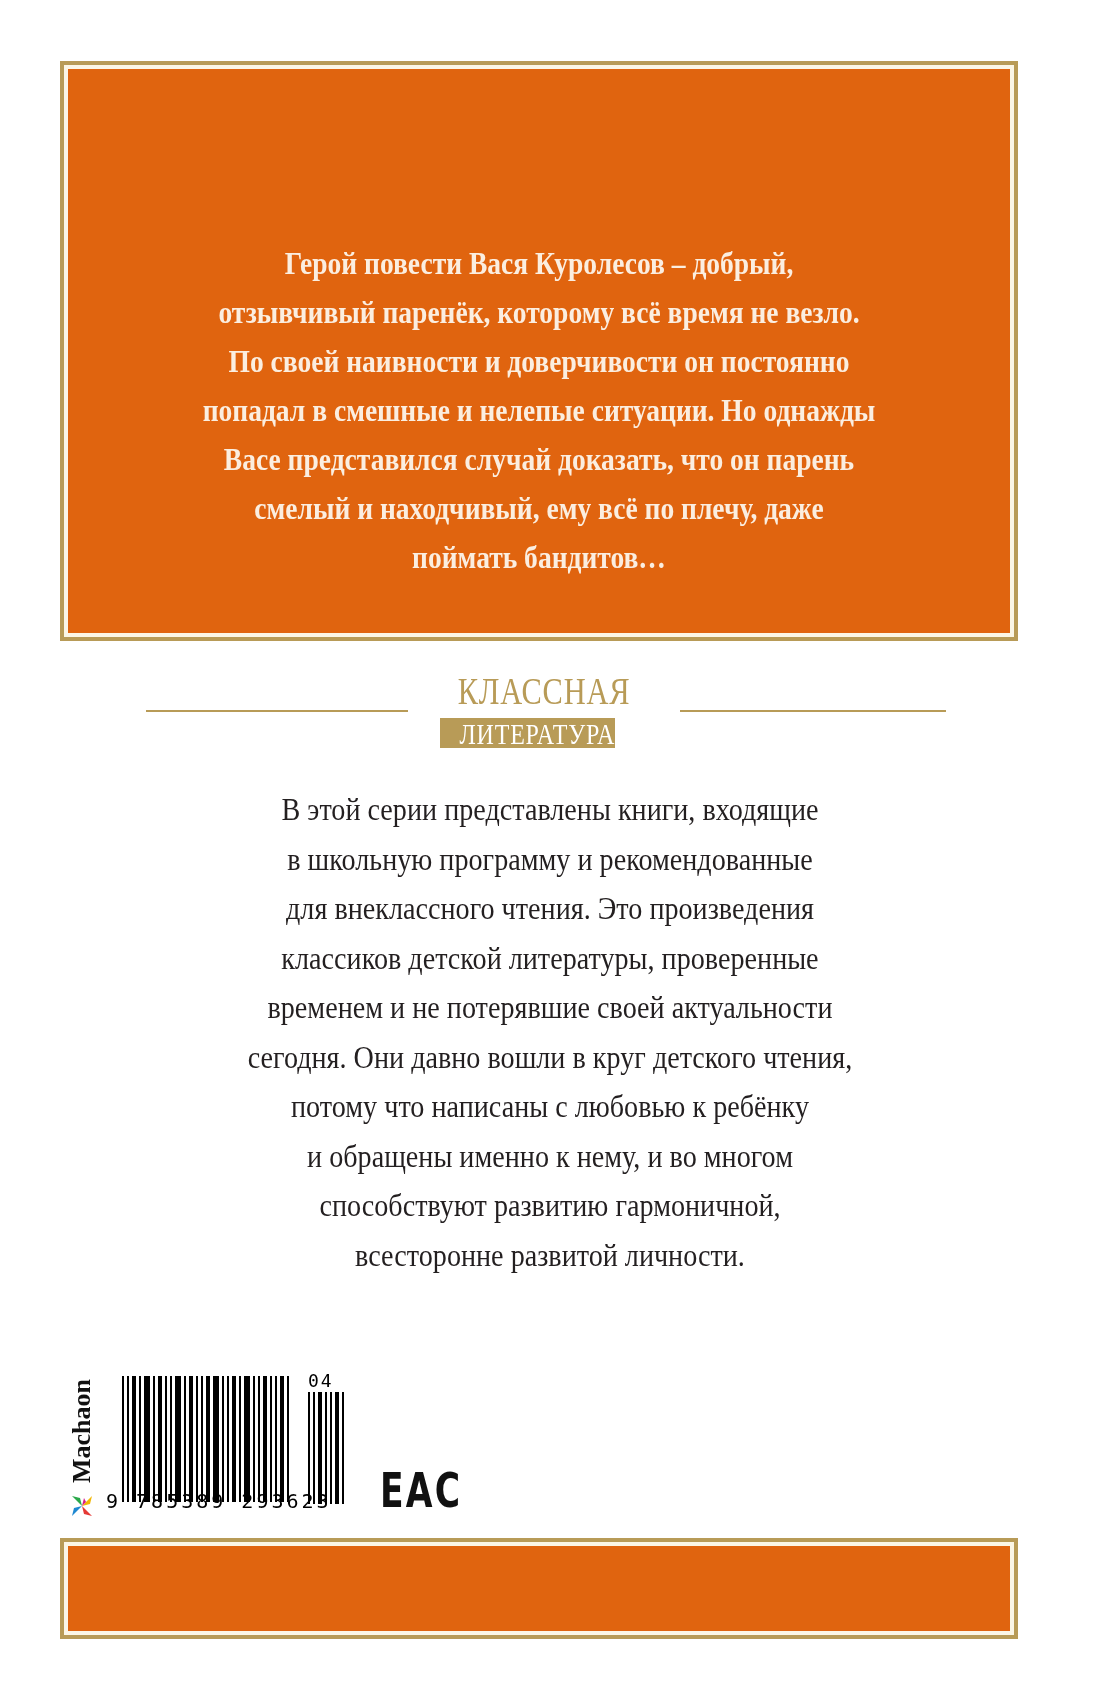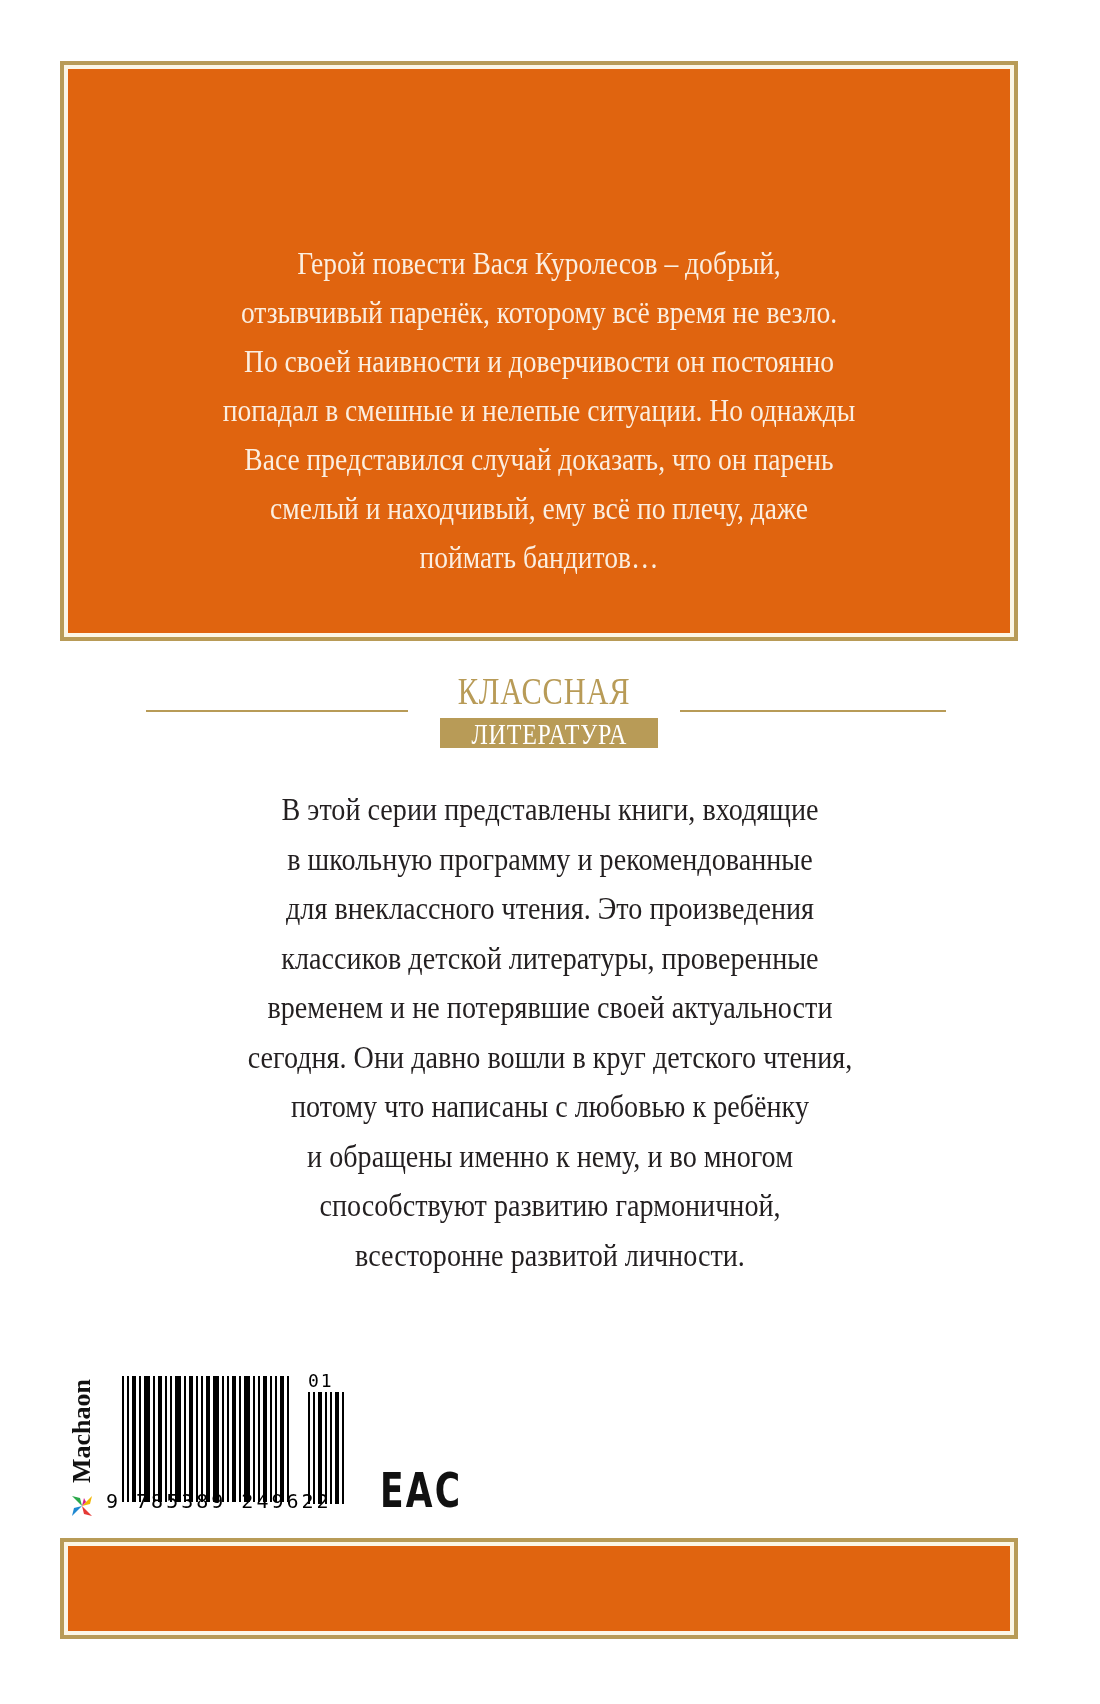--- a/index.html
+++ b/index.html
@@ -7,7 +7,7 @@
          font-family:"Liberation Serif","DejaVu Serif", serif; }
   .frame { position:absolute; border:4px solid #b89b57; box-sizing:border-box; background:#fbf6e6; }
   .frame .inner { position:absolute; left:4px; top:4px; right:4px; bottom:4px; background:#e0640f; }
-  #top-frame { left:60px; top:61px; width:958px; height:580px; }
+  #top-frame { left:60px; top:61px; width:958px; height:580px;font-weight:bold; }
   #bottom-frame { left:60px; top:1538px; width:958px; height:101px; }
   .blurb { position:absolute; left:0; right:0; top:170px; text-align:center; color:#fbeee0;
            font-size:32px; line-height:49px; transform:scaleX(0.86); transform-origin:center top; }

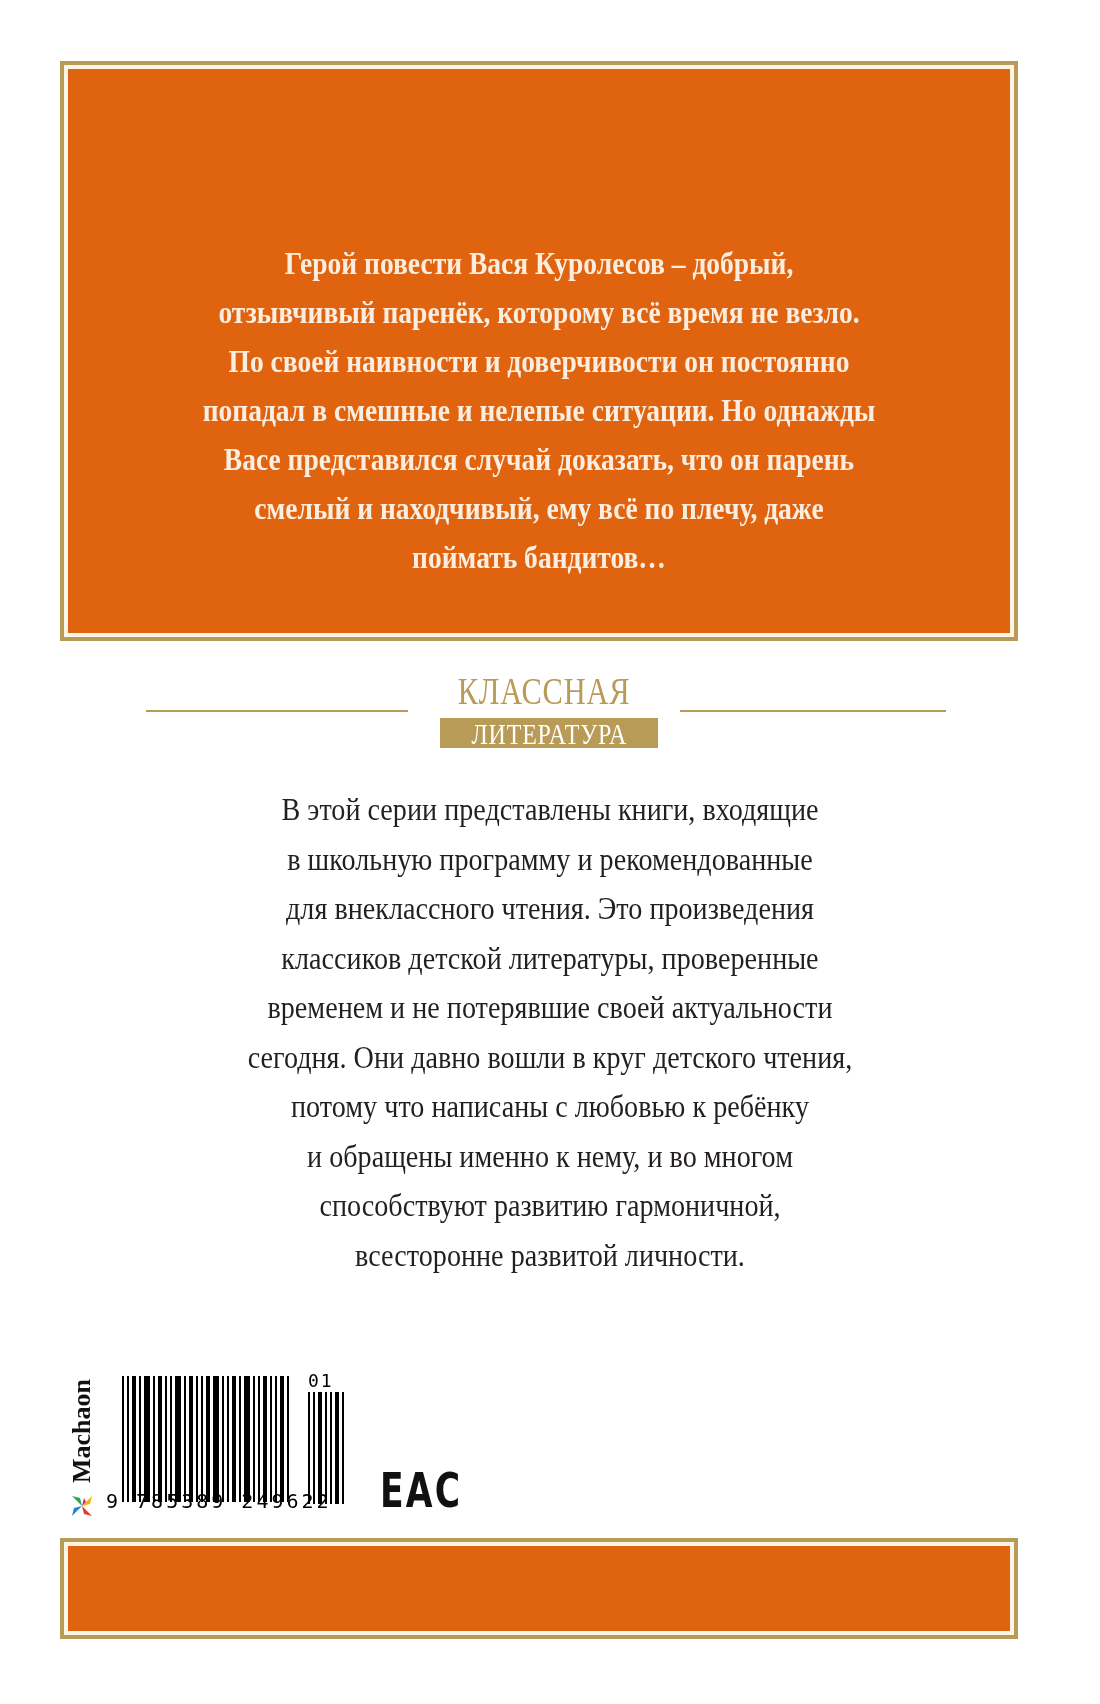--- a/index.html
+++ b/index.html
@@ -18,7 +18,7 @@
   .series-line.right { left:668px; width:266px; }
   .series-top { position:absolute; left:400px; width:264px; top:3px; text-align:center; color:#b89b57;
                 font-size:38px; letter-spacing:1px; transform:scaleX(0.8); transform-origin:center top; line-height:40px; }
-  .series-bottom { position:absolute; left:428px; width:218px; top:50px; height:30px; background:#b89b57;
+  .series-bottom { position:absolute; left:428px; width:175px; top:50px; height:30px; background:#b89b57;
                    color:#ffffff; text-align:center; font-size:30px; line-height:32px; overflow:hidden; }
   .series-bottom span { display:inline-block; transform:scaleX(0.8); letter-spacing:1px; }
   .desc { position:absolute; left:0; right:0; top:785px; text-align:center; color:#231f20;

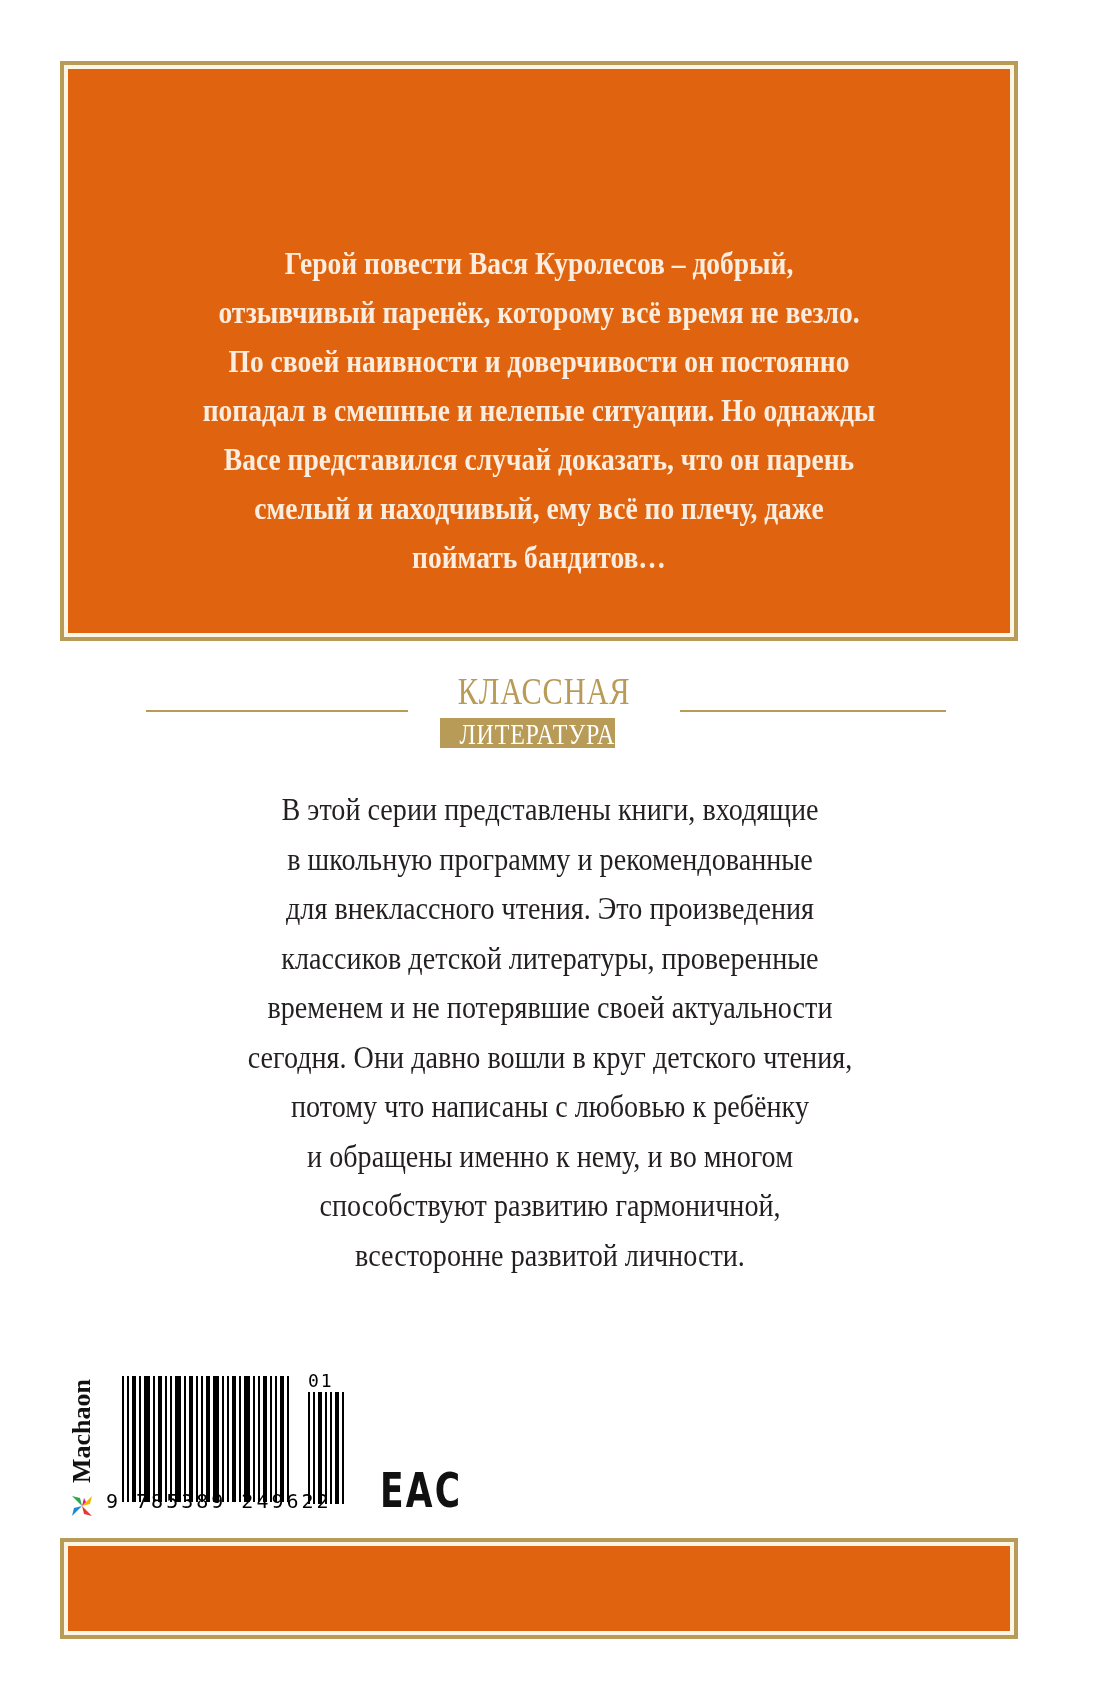--- a/index.html
+++ b/index.html
@@ -127,7 +127,7 @@
       <span style="width:2px"></span>
   </div>
   <div class="digits">9 785389 249622</div>
-  <div class="addon-digits" style="left:190px">01</div>
+  <div class="addon-digits" style="left:190px">04</div>
 </div>
 
 <div class="eac">EAC</div>

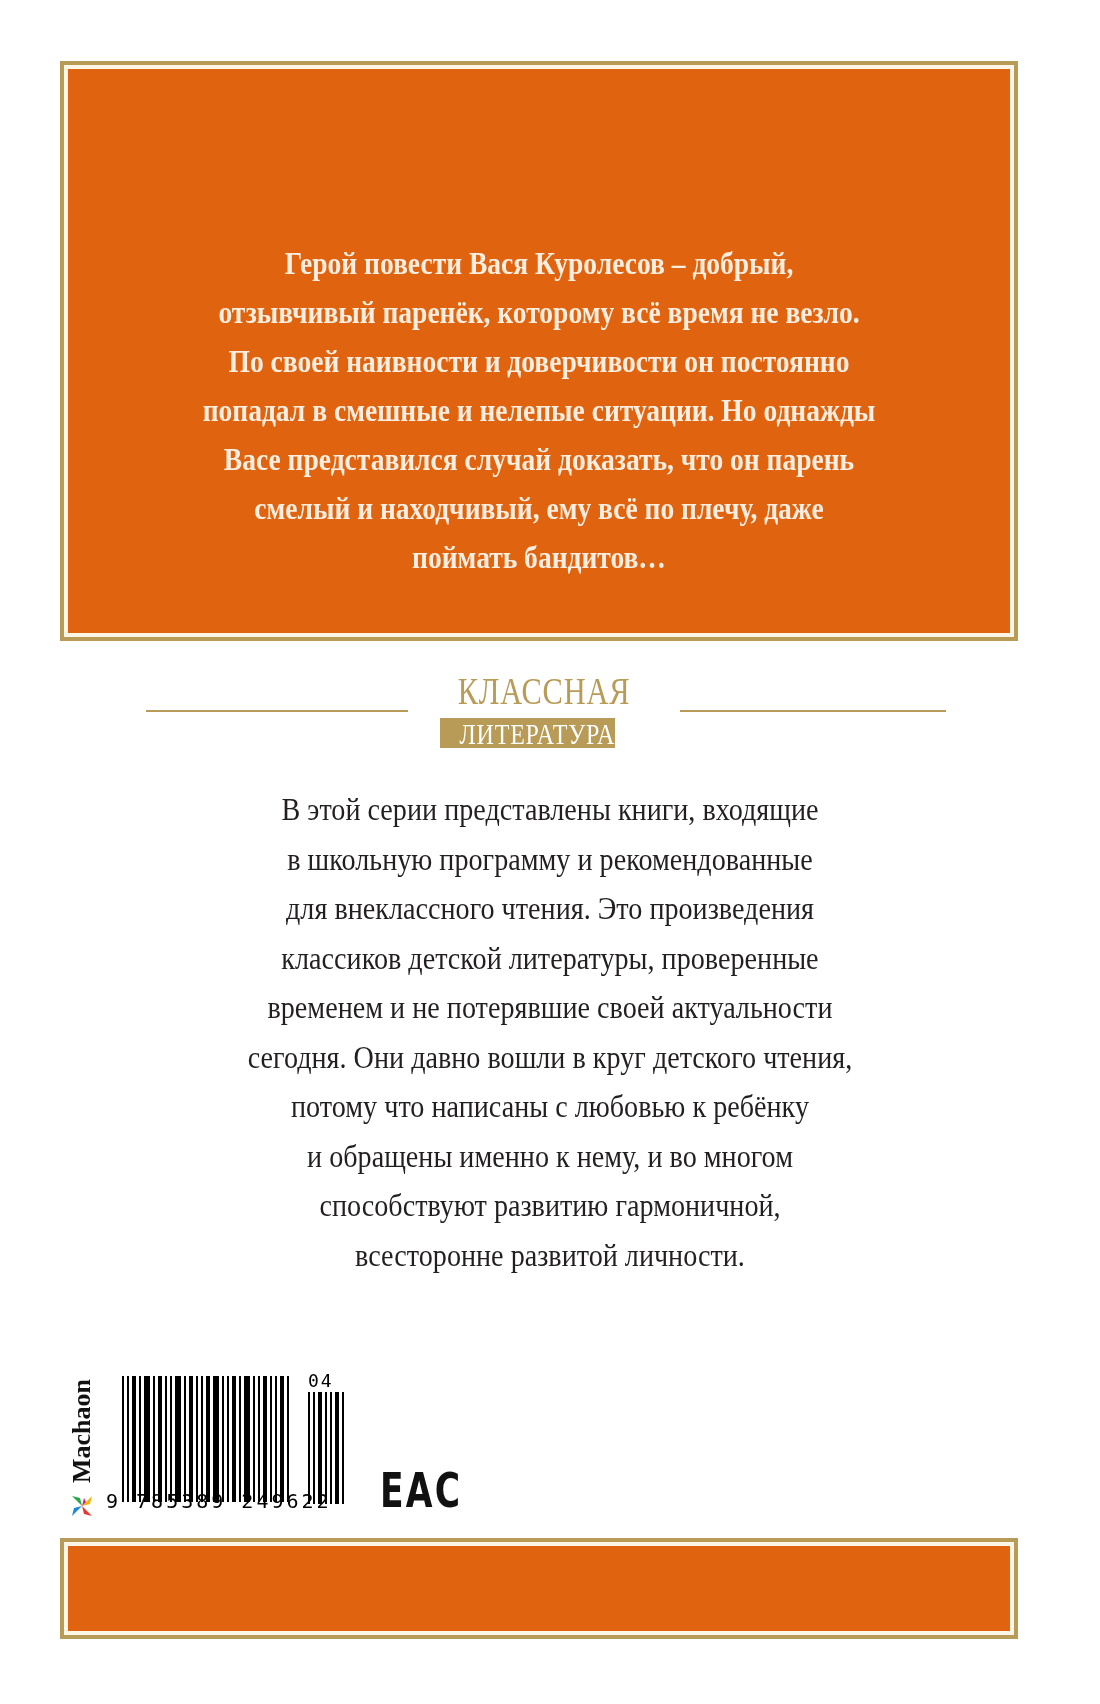--- a/index.html
+++ b/index.html
@@ -126,7 +126,7 @@
       <span style="width:4px"></span>
       <span style="width:2px"></span>
   </div>
-  <div class="digits">9 785389 249622</div>
+  <div class="digits">9 785389 293623</div>
   <div class="addon-digits" style="left:190px">04</div>
 </div>
 

